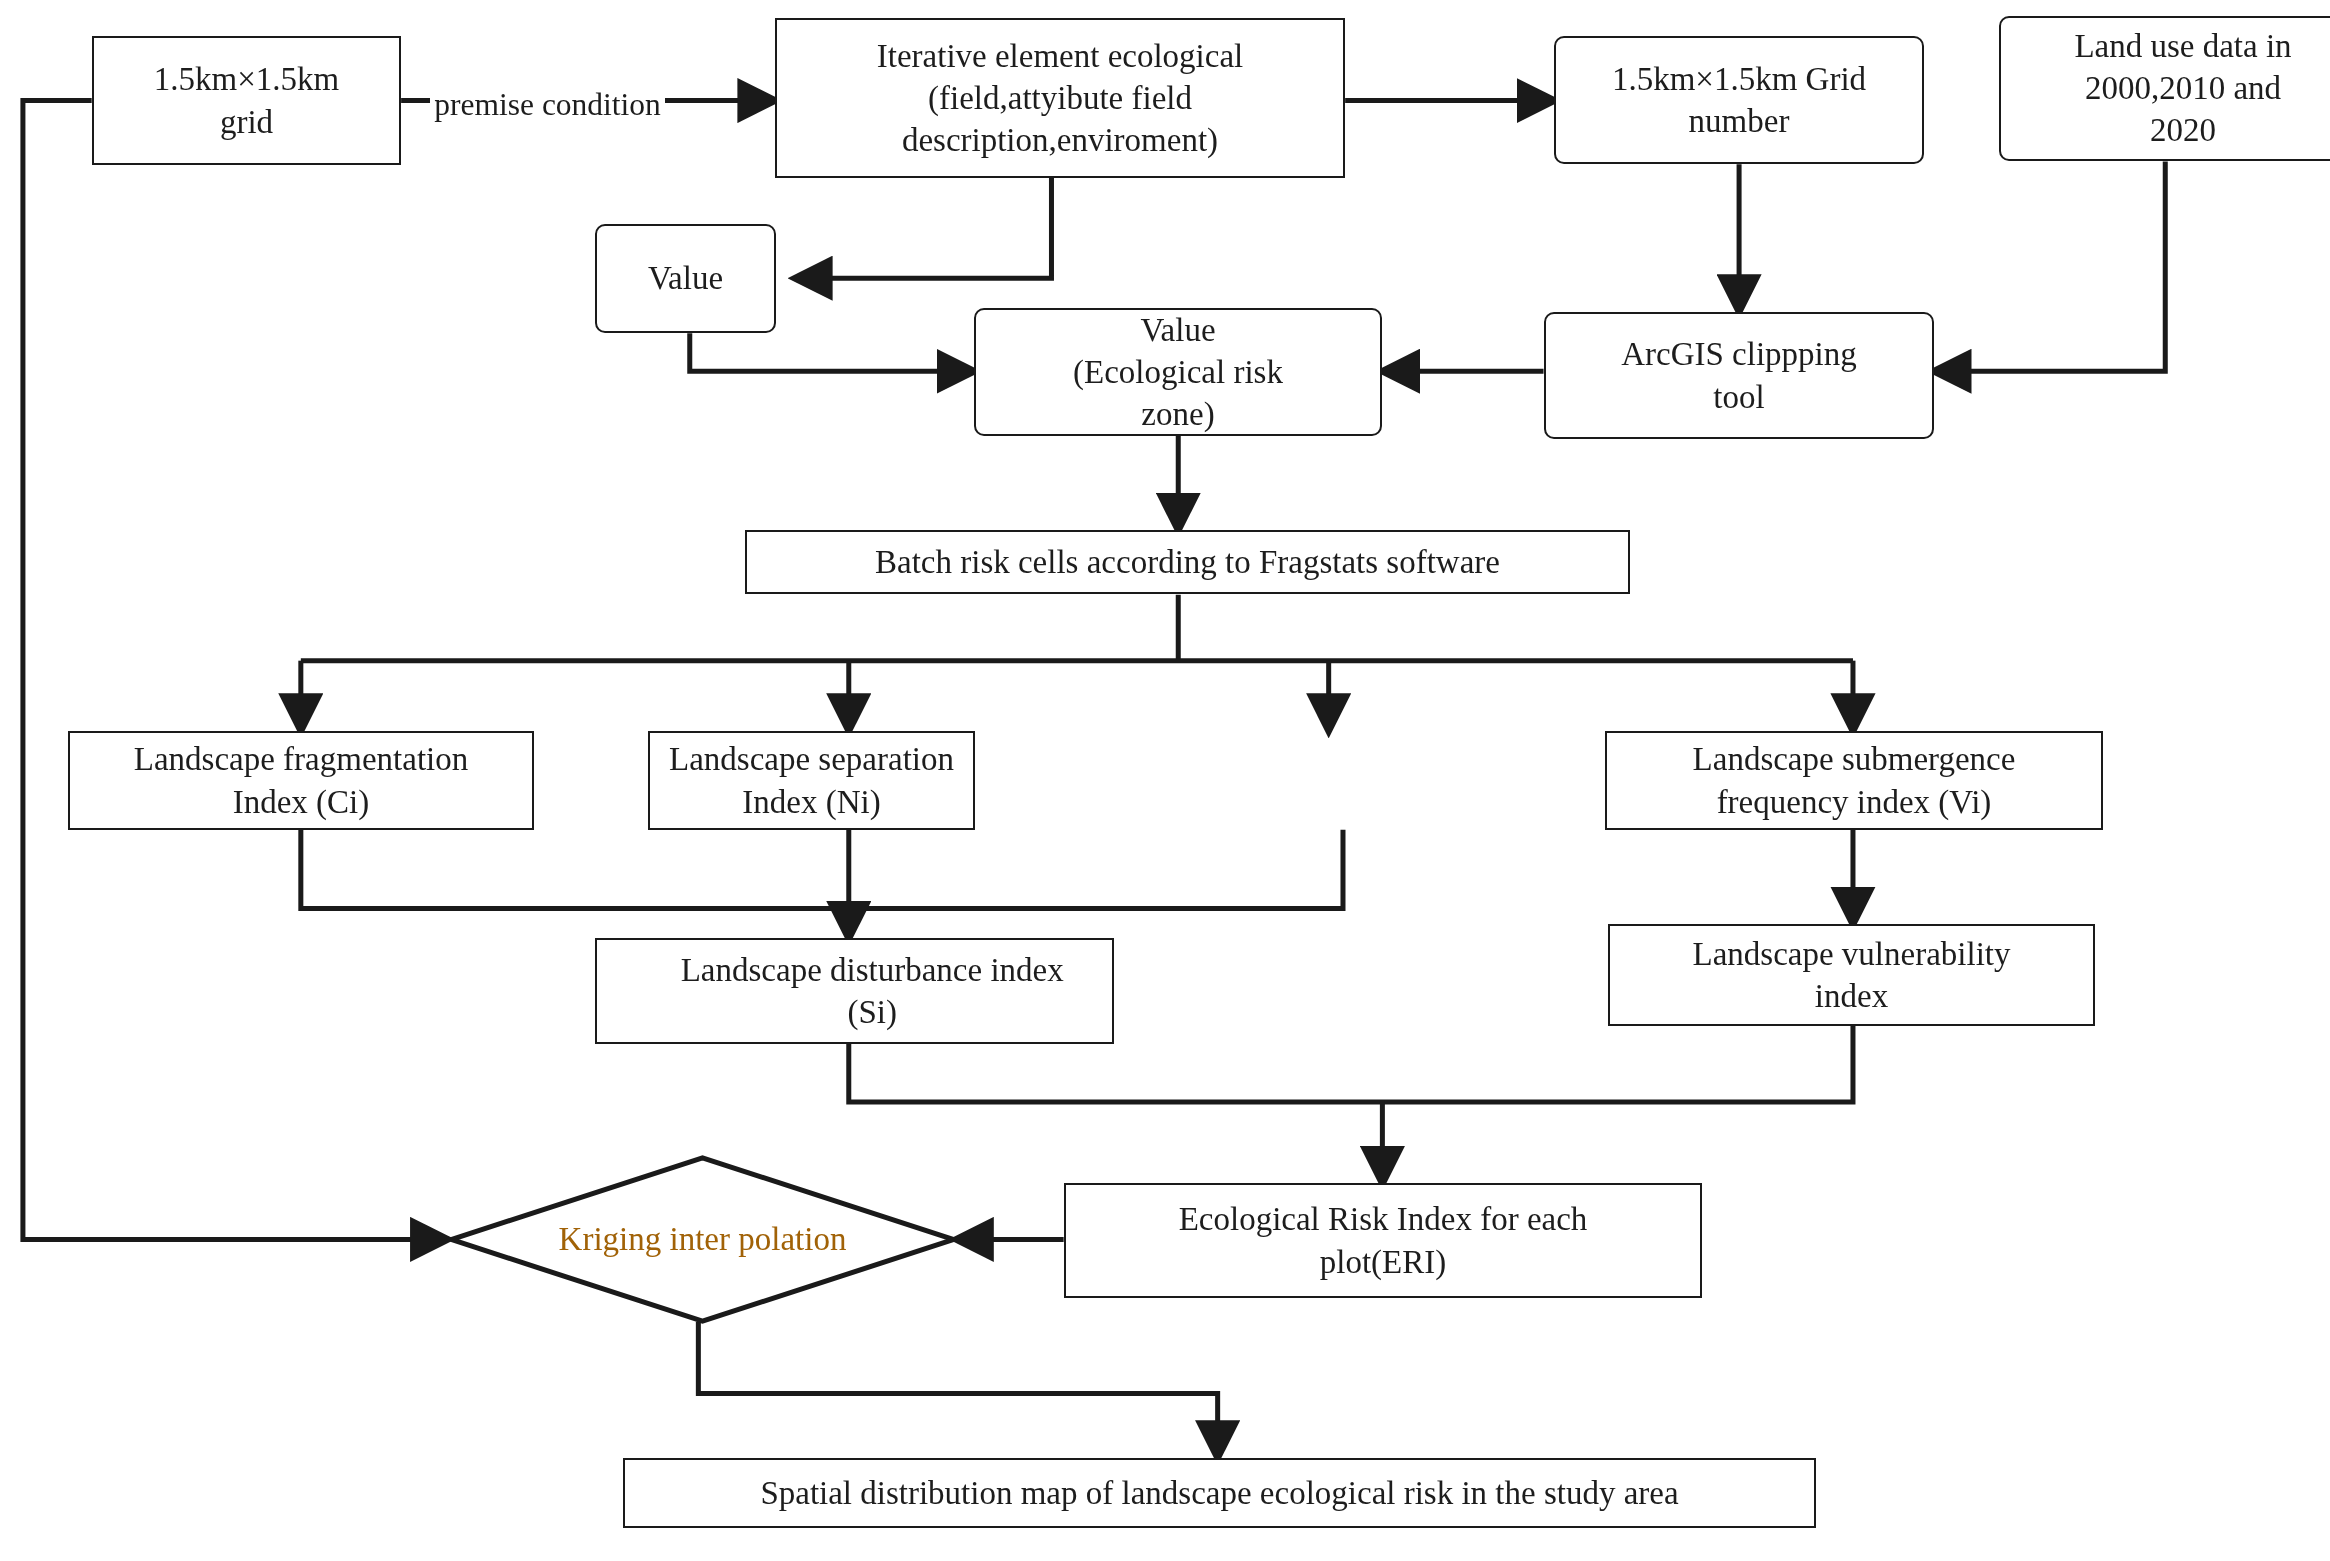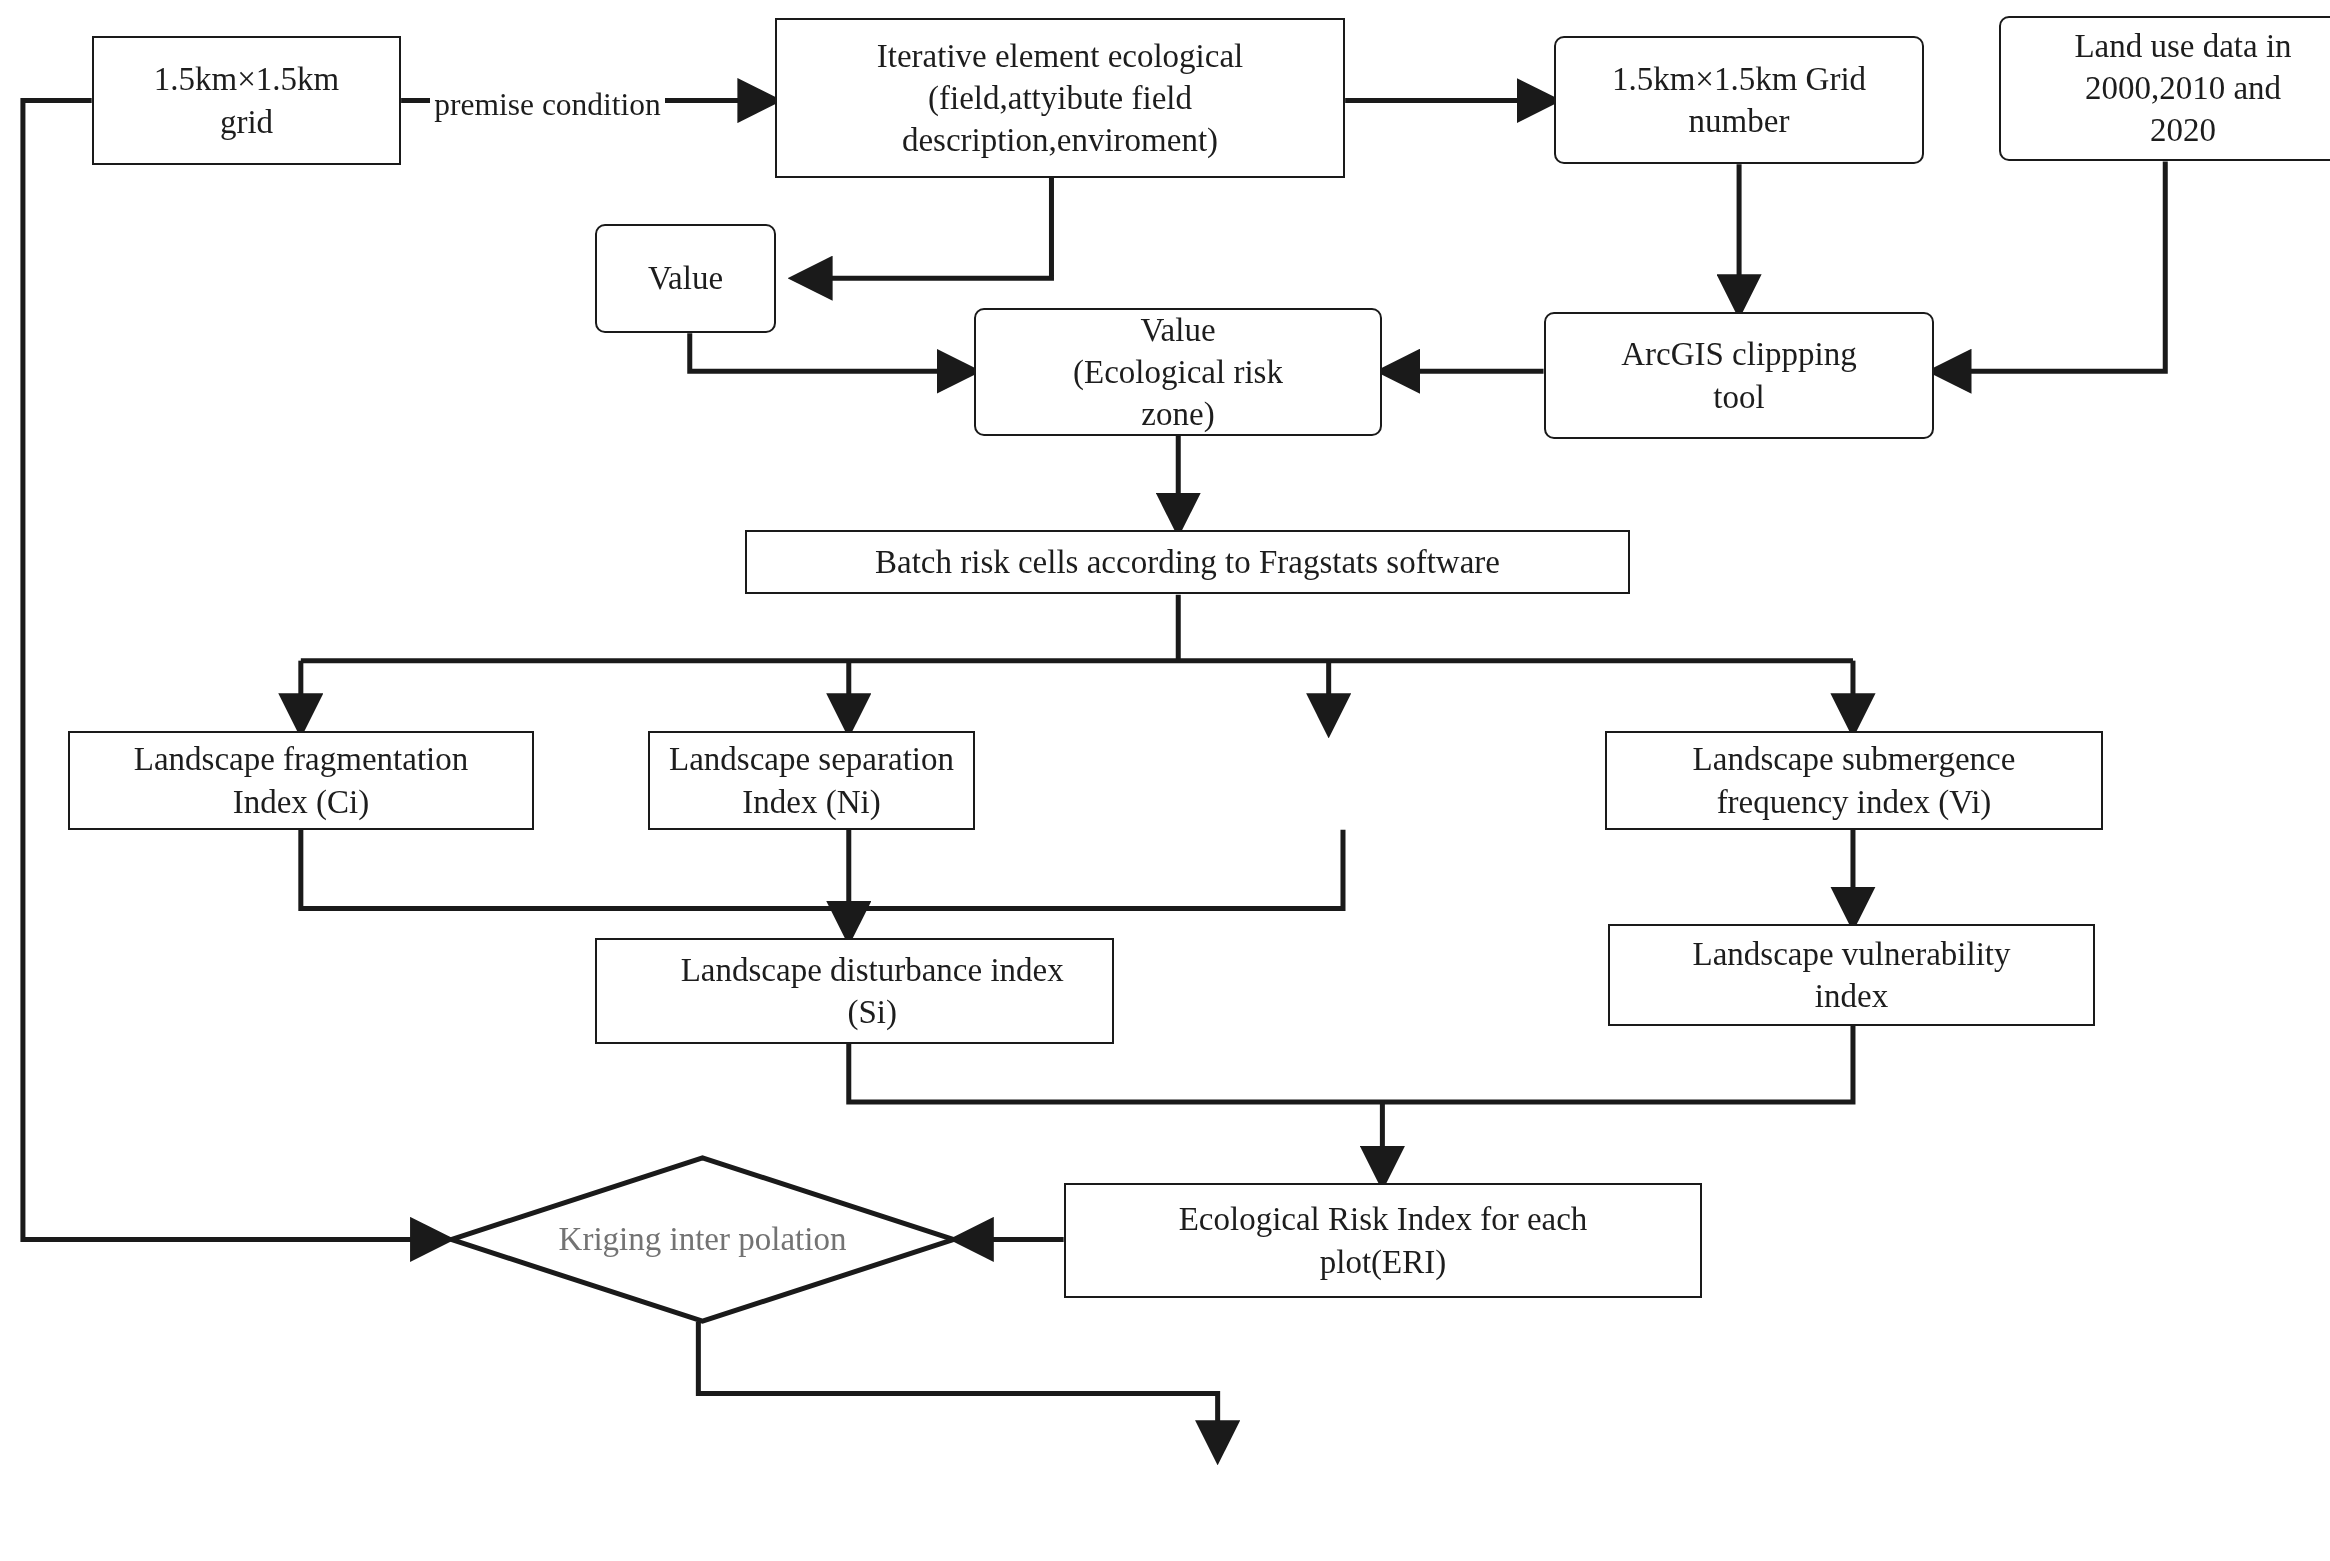--- a/index.html
+++ b/index.html
@@ -73,7 +73,7 @@
     display: flex;
     align-items: center;
     justify-content: center;
-    color: #737373;
+    color: #a16207;
     font-size: 33px;
     text-align: center;
     white-space: nowrap;

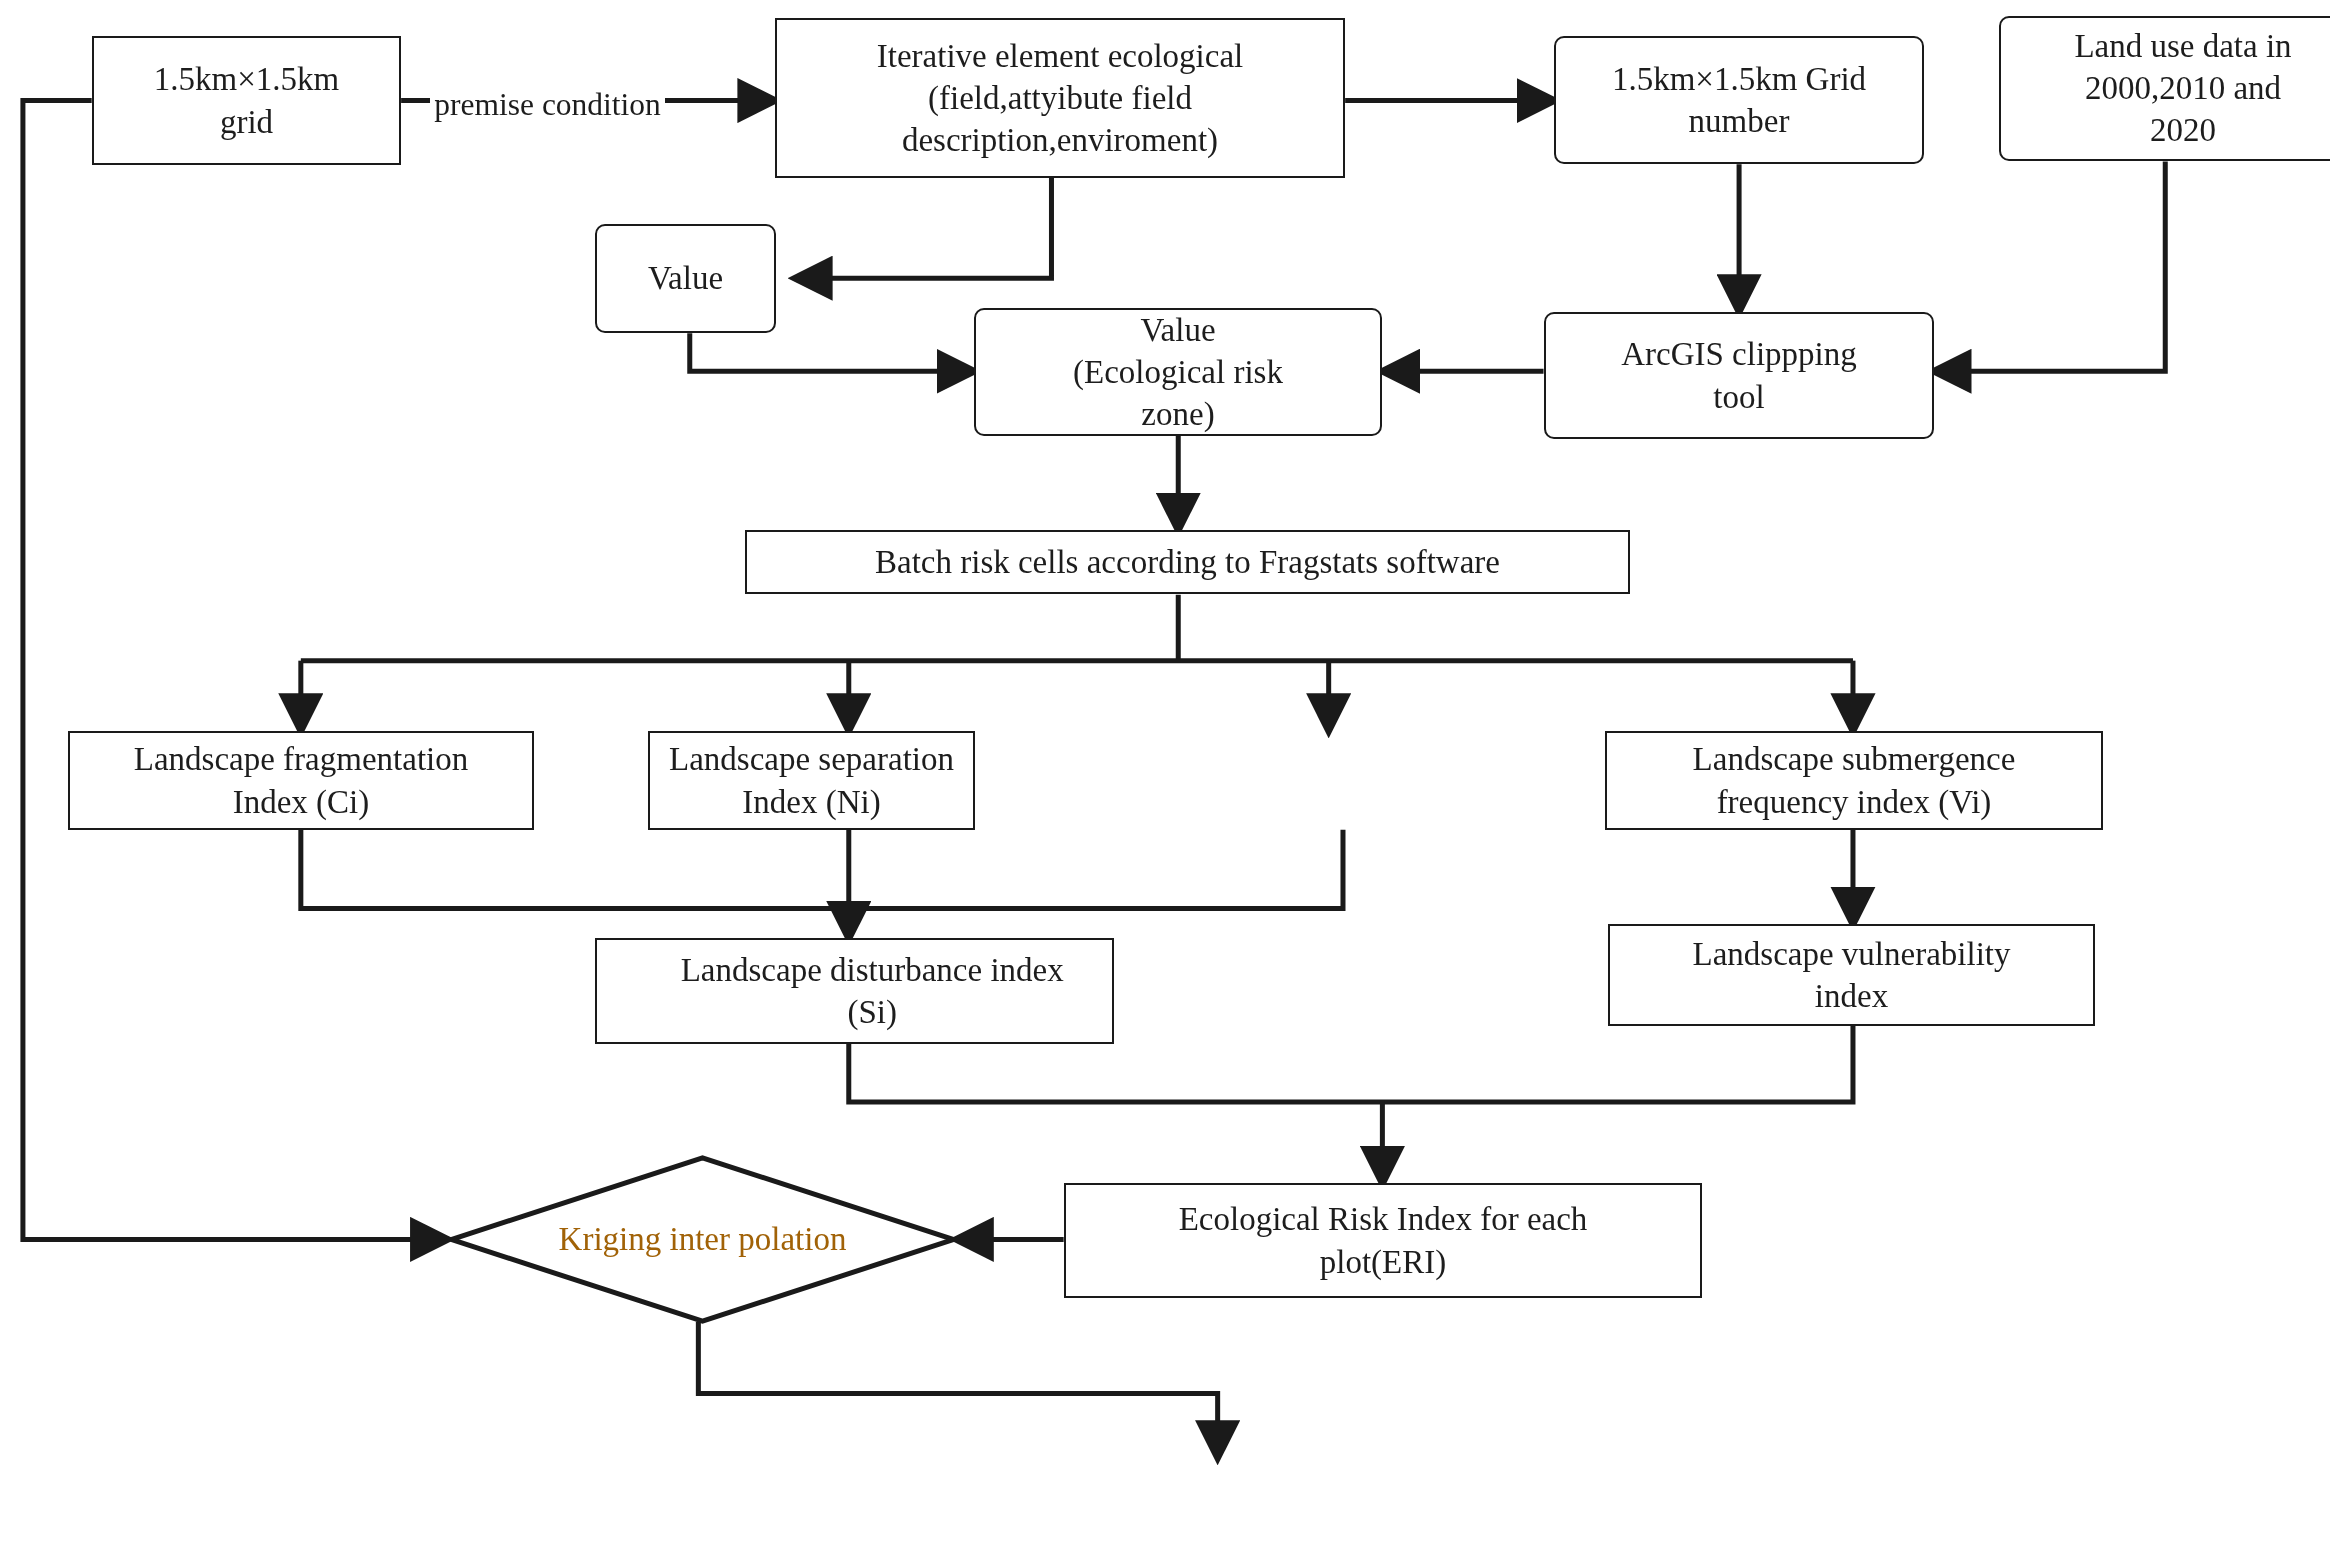--- a/index.html
+++ b/index.html
@@ -184,6 +184,7 @@
     <div class="diamond-label">Kriging inter polation</div>
   </div>
 
+  <div class="node" style="left:623px; top:1458px; width:1193px; height:70px;">Spatial distribution map of landscape ecological risk in the study area</div>
 
 </div>
 

